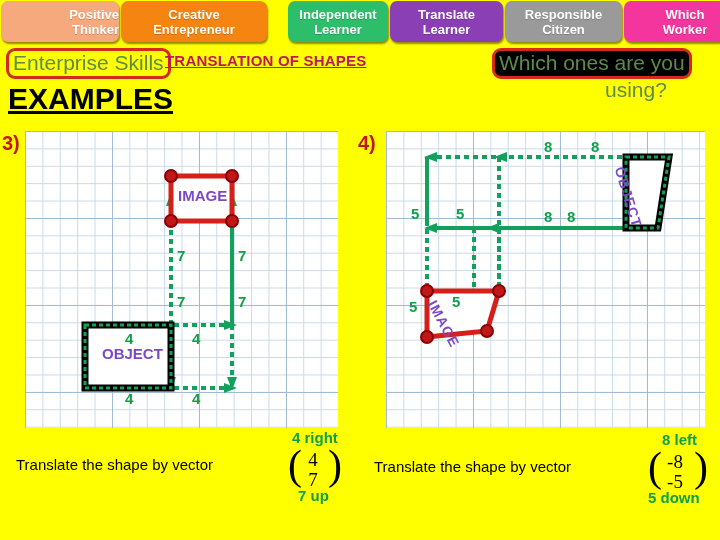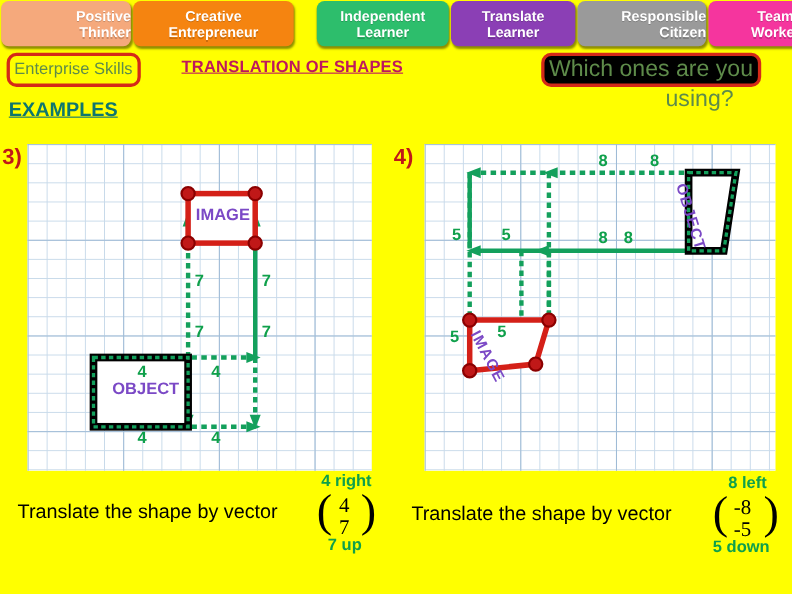--- a/index.html
+++ b/index.html
@@ -132,7 +132,7 @@
     <span class="l1">Creative</span>
     <span class="l2">Entrepreneur</span>
   </div>
-  <div class="tab" style="background: rgb(45, 190, 108); width: 120px; margin-left: 20px;">
+  <div class="tab" style="background: rgb(45, 190, 108); width: 100px; margin-left: 20px;">
     <span class="l1">Independent</span>
     <span class="l2">Learner</span>
   </div>

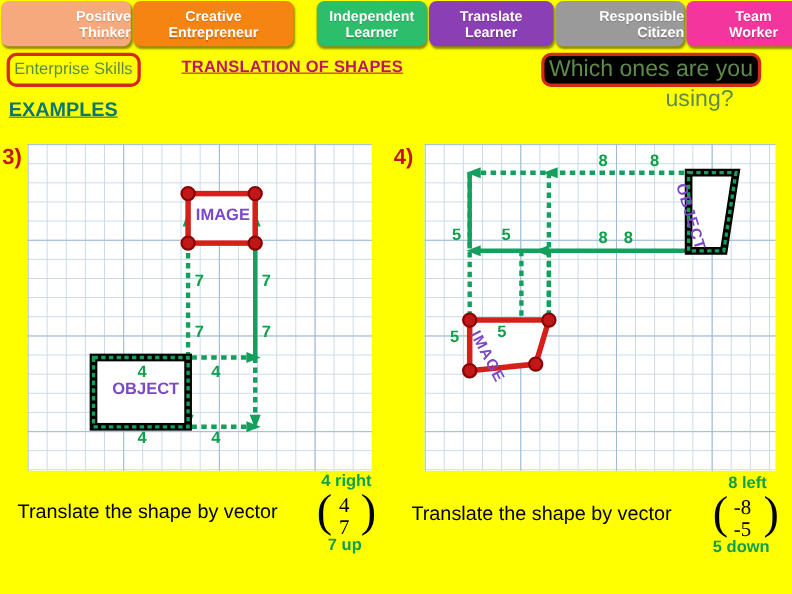--- a/index.html
+++ b/index.html
@@ -140,7 +140,7 @@
     <span class="l1">Translate</span>
     <span class="l2">Learner</span>
   </div>
-  <div class="tab" style="background: rgb(154, 154, 154); width: 117px; align-items: flex-end;">
+  <div class="tab" style="background: rgb(154, 154, 154); width: 117px;">
     <span class="l1">Responsible</span>
     <span class="l2">Citizen</span>
   </div>

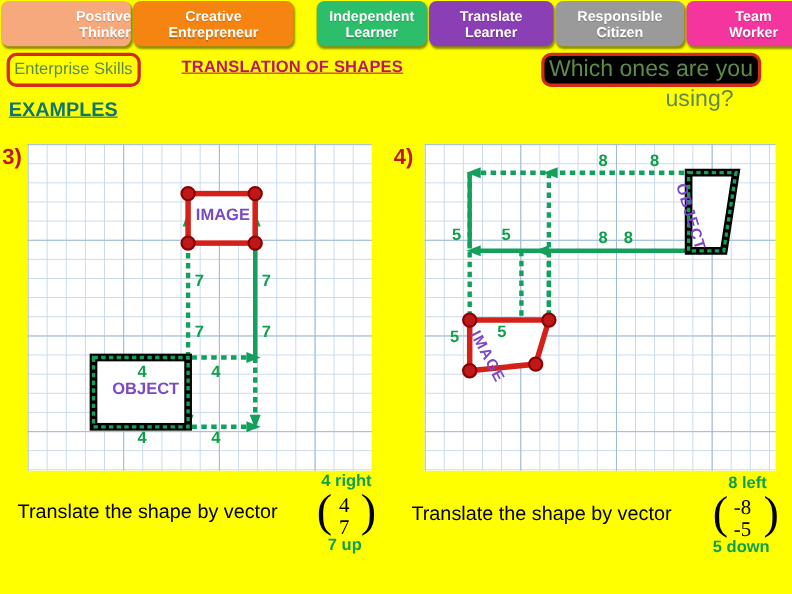--- a/index.html
+++ b/index.html
@@ -145,7 +145,7 @@
     <span class="l2">Citizen</span>
   </div>
   <div class="tab" style="background: rgb(245, 53, 158); width: 122px;">
-    <span class="l1">Team</span>
+    <span class="l1">Which</span>
     <span class="l2">Worker</span>
   </div>
 </div>

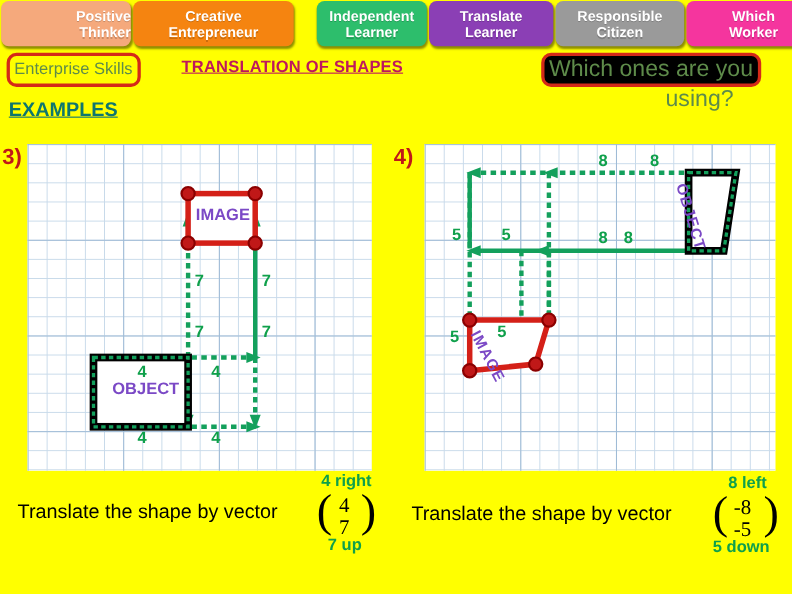--- a/index.html
+++ b/index.html
@@ -40,7 +40,7 @@
     padding:0px 4px 1px 4px;
     background:#FFFF00;
     color:#5E8B4A;
-    font-size:15px;
+    font-size:21px;
     line-height:24px;
     white-space:nowrap;
   }

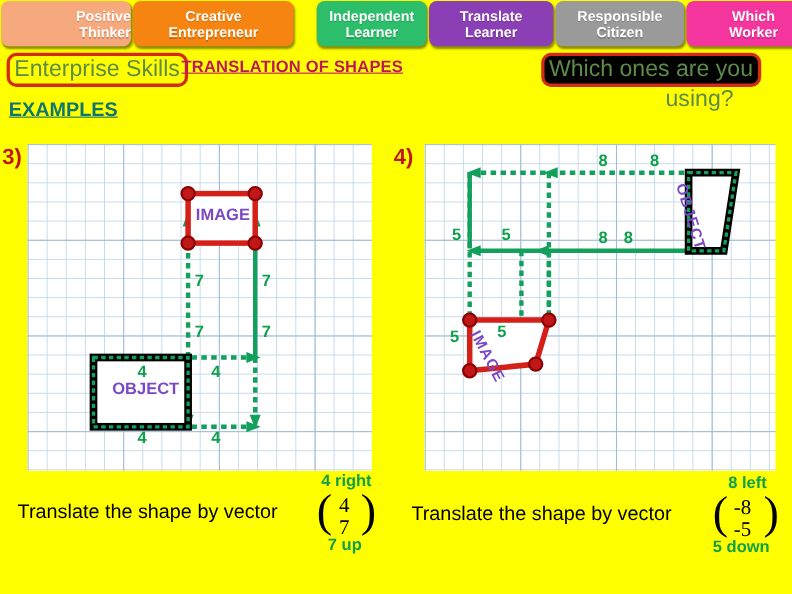--- a/index.html
+++ b/index.html
@@ -64,7 +64,7 @@
   }
   #examples{
     position:absolute;left:8px;top:44px;
-    color:#0f766e;font-weight:bold;font-size:18px;line-height:26px;
+    color:#000000;font-weight:bold;font-size:30px;line-height:26px;
     text-decoration:underline;
     white-space:nowrap;
   }

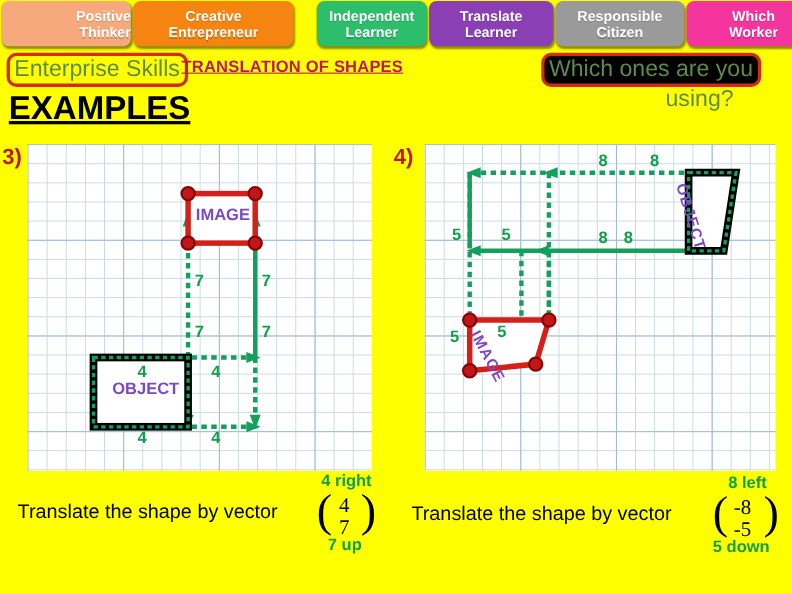--- a/index.html
+++ b/index.html
@@ -94,7 +94,7 @@
   .vecblock{position:absolute;}
   .vectext{
     position:absolute;
-    color:#000000;font-size:18px;line-height:22px;white-space:nowrap;
+    color:#000000;font-size:15px;line-height:22px;white-space:nowrap;
     font-family:"Liberation Sans", sans-serif;
   }
   .vecparen{

